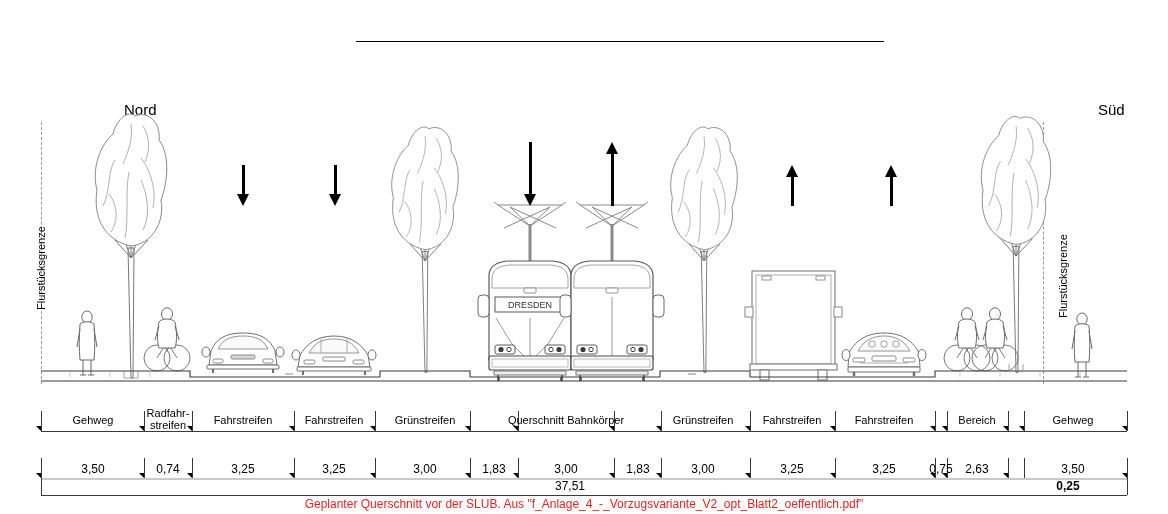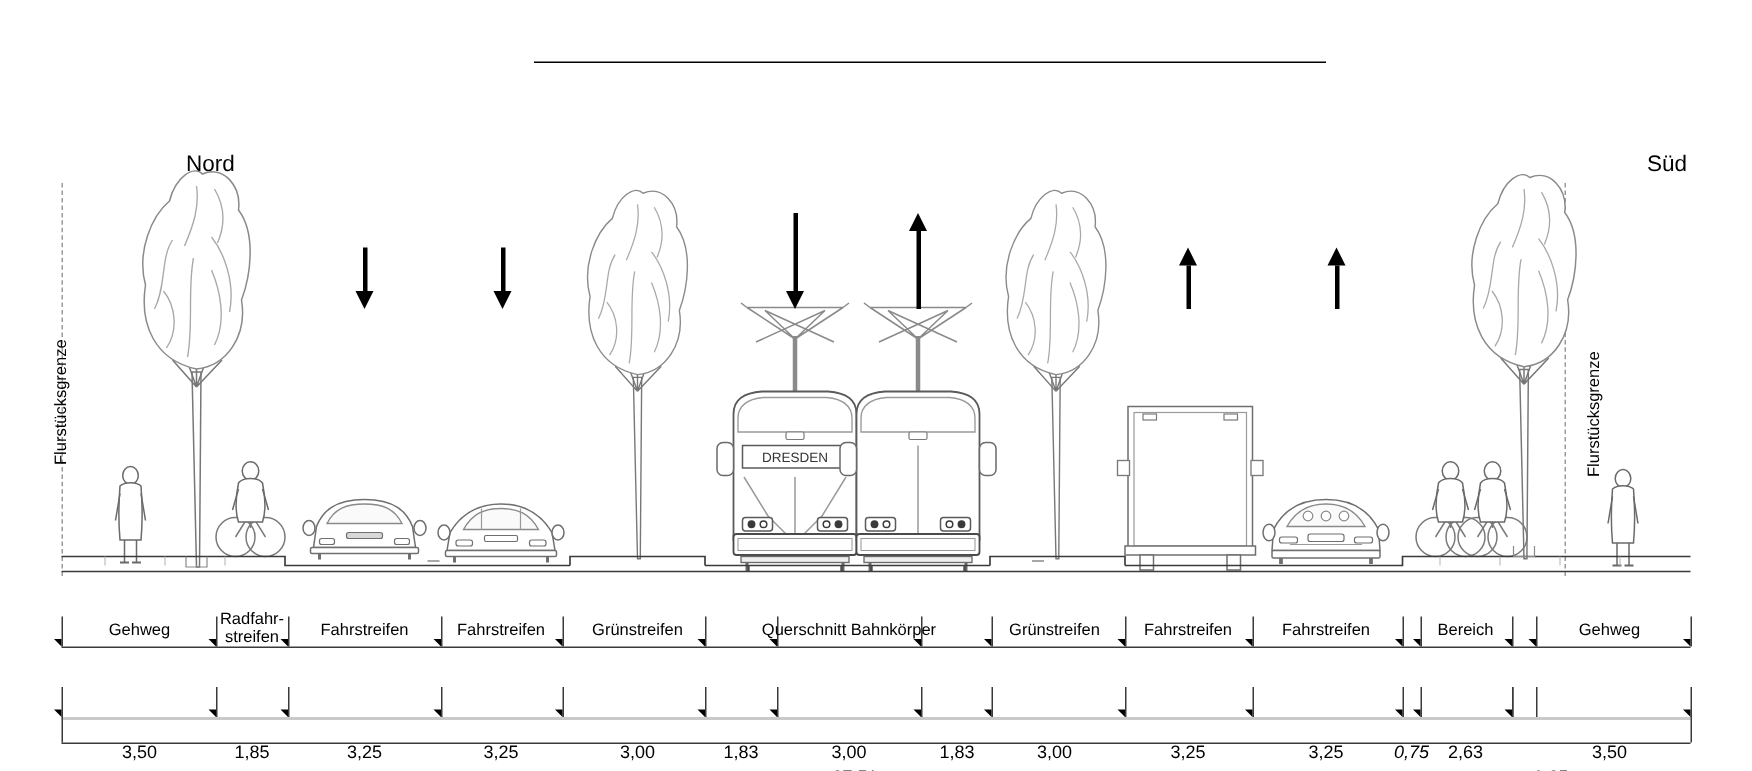--- a/index.html
+++ b/index.html
@@ -42,7 +42,7 @@
   .tick-arrow{position:absolute;width:0;height:0;
       border-left:5px solid transparent;border-top:5px solid #000;}
   .dim-label{position:absolute;font-size:11px;text-align:center;white-space:pre;line-height:12px;}
-  .dim-val{position:absolute;font-size:12px;text-align:center;white-space:nowrap;margin-top:32px;}
+  .dim-val{position:absolute;font-size:12px;text-align:center;white-space:nowrap;}
 
   
   .footnote{position:absolute;left:0;top:497px;width:1168px;text-align:center;

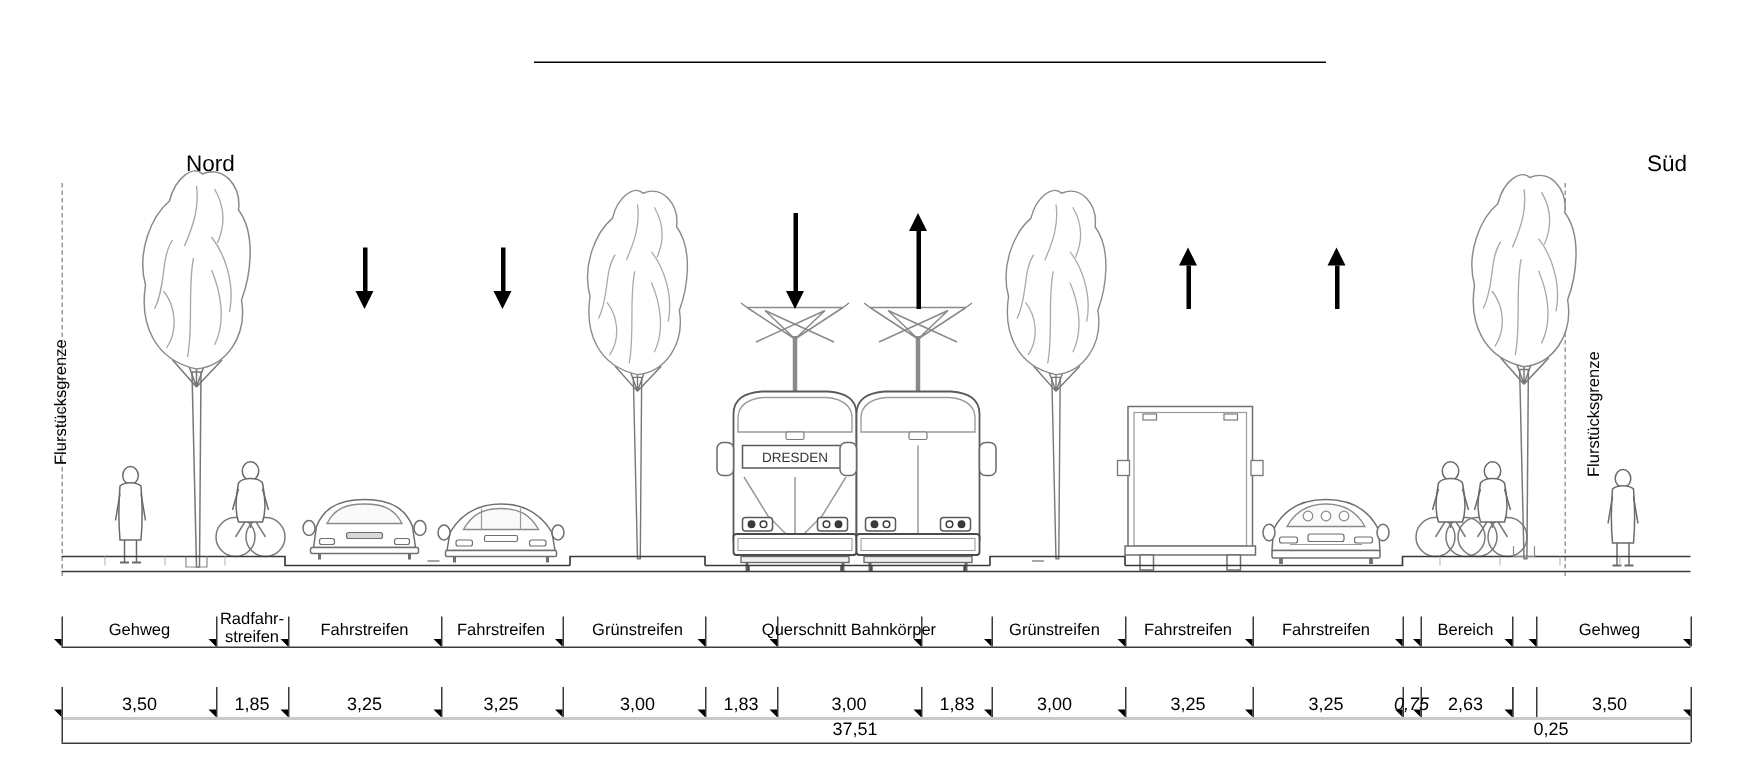--- a/index.html
+++ b/index.html
@@ -393,7 +393,7 @@
       </div>
     <div id="values-row">
         <div class="dim-val" style="left: 63px; width: 60px; top: 462px;">3,50</div>
-        <div class="dim-val" style="left: 138px; width: 60px; top: 462px;">1,85</div>
+        <div class="dim-val" style="left: 138px; width: 60px; top: 462px;">0,74</div>
         <div class="dim-val" style="left: 213px; width: 60px; top: 462px;">3,25</div>
         <div class="dim-val" style="left: 304px; width: 60px; top: 462px;">3,25</div>
         <div class="dim-val" style="left: 395px; width: 60px; top: 462px;">3,00</div>

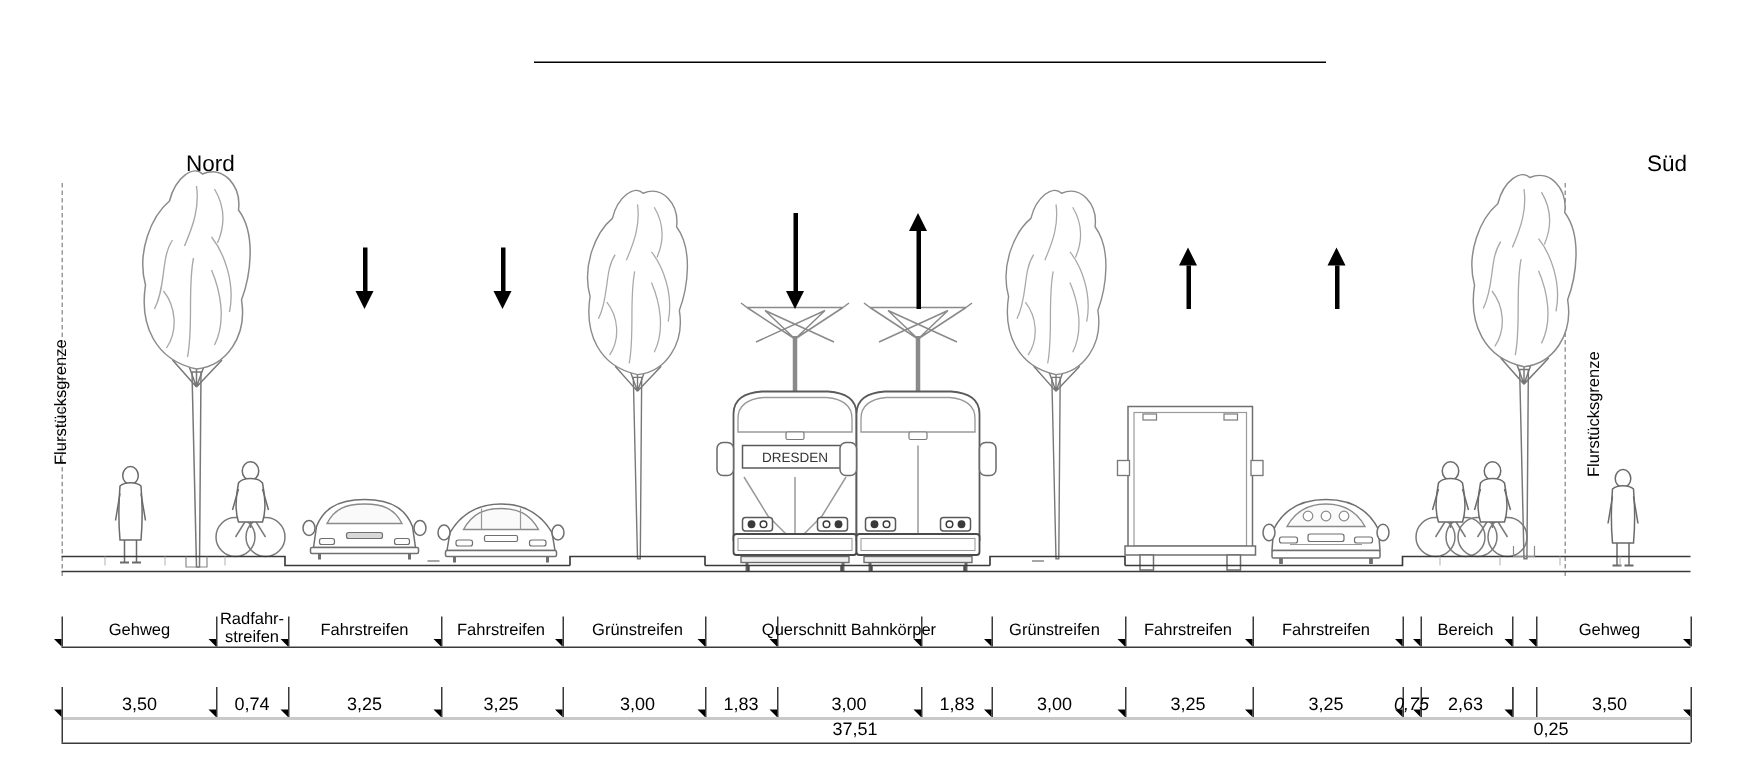--- a/index.html
+++ b/index.html
@@ -403,7 +403,7 @@
         <div class="dim-val" style="left: 673px; width: 60px; top: 462px;">3,00</div>
         <div class="dim-val" style="left: 762px; width: 60px; top: 462px;">3,25</div>
         <div class="dim-val" style="left: 854px; width: 60px; top: 462px;">3,25</div>
-        <div class="dim-val" style="left: 911px; width: 60px; top: 462px; font-style: italic;">0,75</div>
+        <div class="dim-val" style="left: 911px; width: 60px; top: 462px;">0,75</div>
         <div class="dim-val" style="left: 947px; width: 60px; top: 462px;">2,63</div>
         <div class="dim-val" style="left: 1004px; width: 60px; top: 479px;">0,25</div>
         <div class="dim-val" style="left: 1043px; width: 60px; top: 462px;">3,50</div>

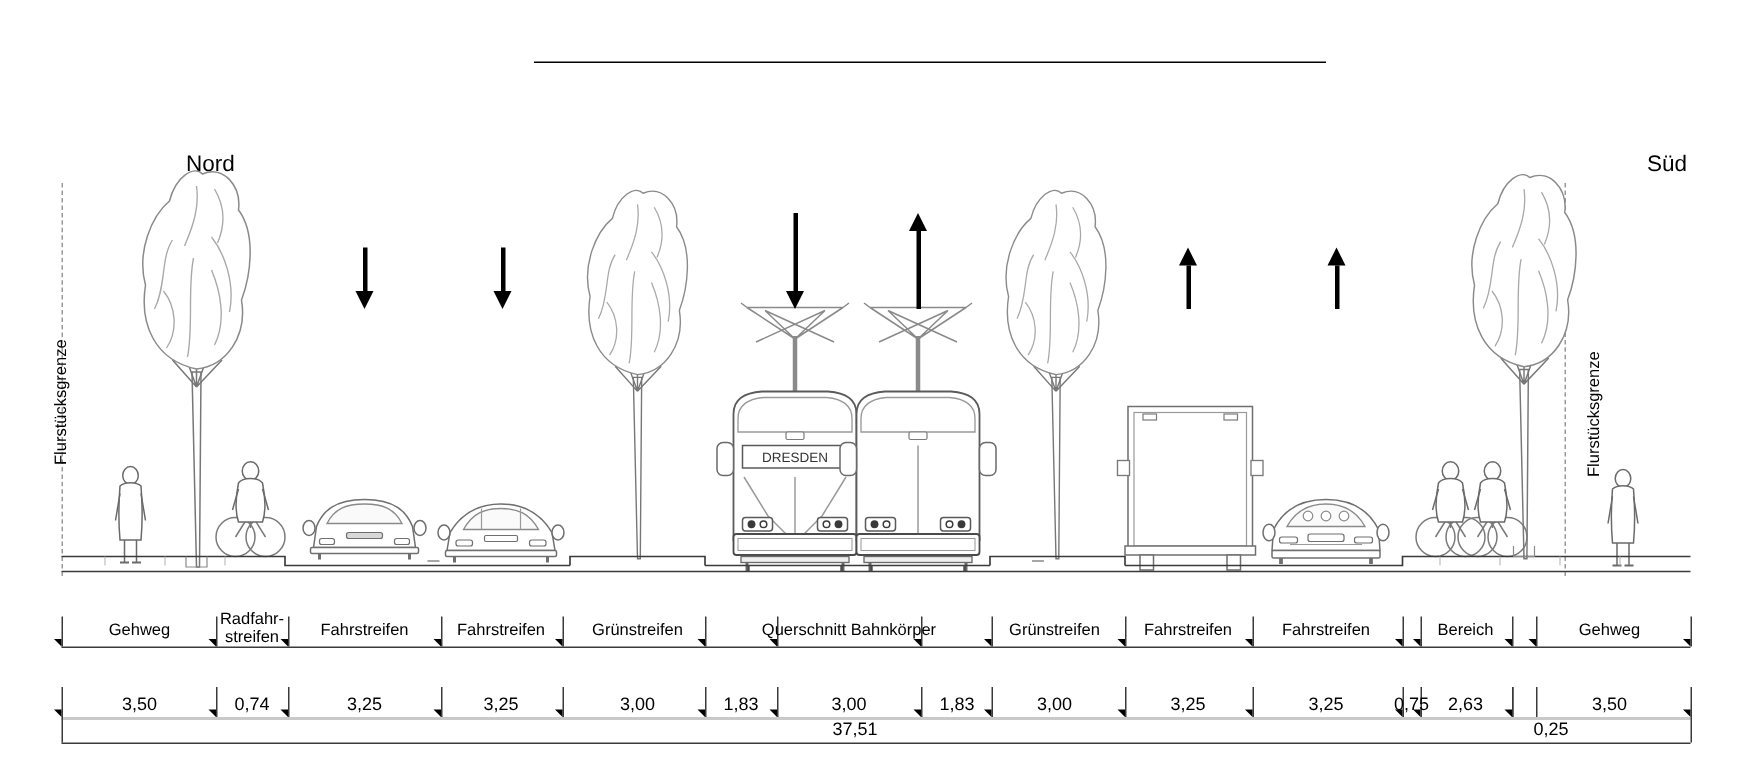--- a/index.html
+++ b/index.html
@@ -405,7 +405,7 @@
         <div class="dim-val" style="left: 854px; width: 60px; top: 462px;">3,25</div>
         <div class="dim-val" style="left: 911px; width: 60px; top: 462px;">0,75</div>
         <div class="dim-val" style="left: 947px; width: 60px; top: 462px;">2,63</div>
-        <div class="dim-val" style="left: 1004px; width: 60px; top: 479px;">0,25</div>
+        <div class="dim-val" style="left: 1038px; width: 60px; top: 479px; font-weight: bold;">0,25</div>
         <div class="dim-val" style="left: 1043px; width: 60px; top: 462px;">3,50</div>
       </div>
   </div>

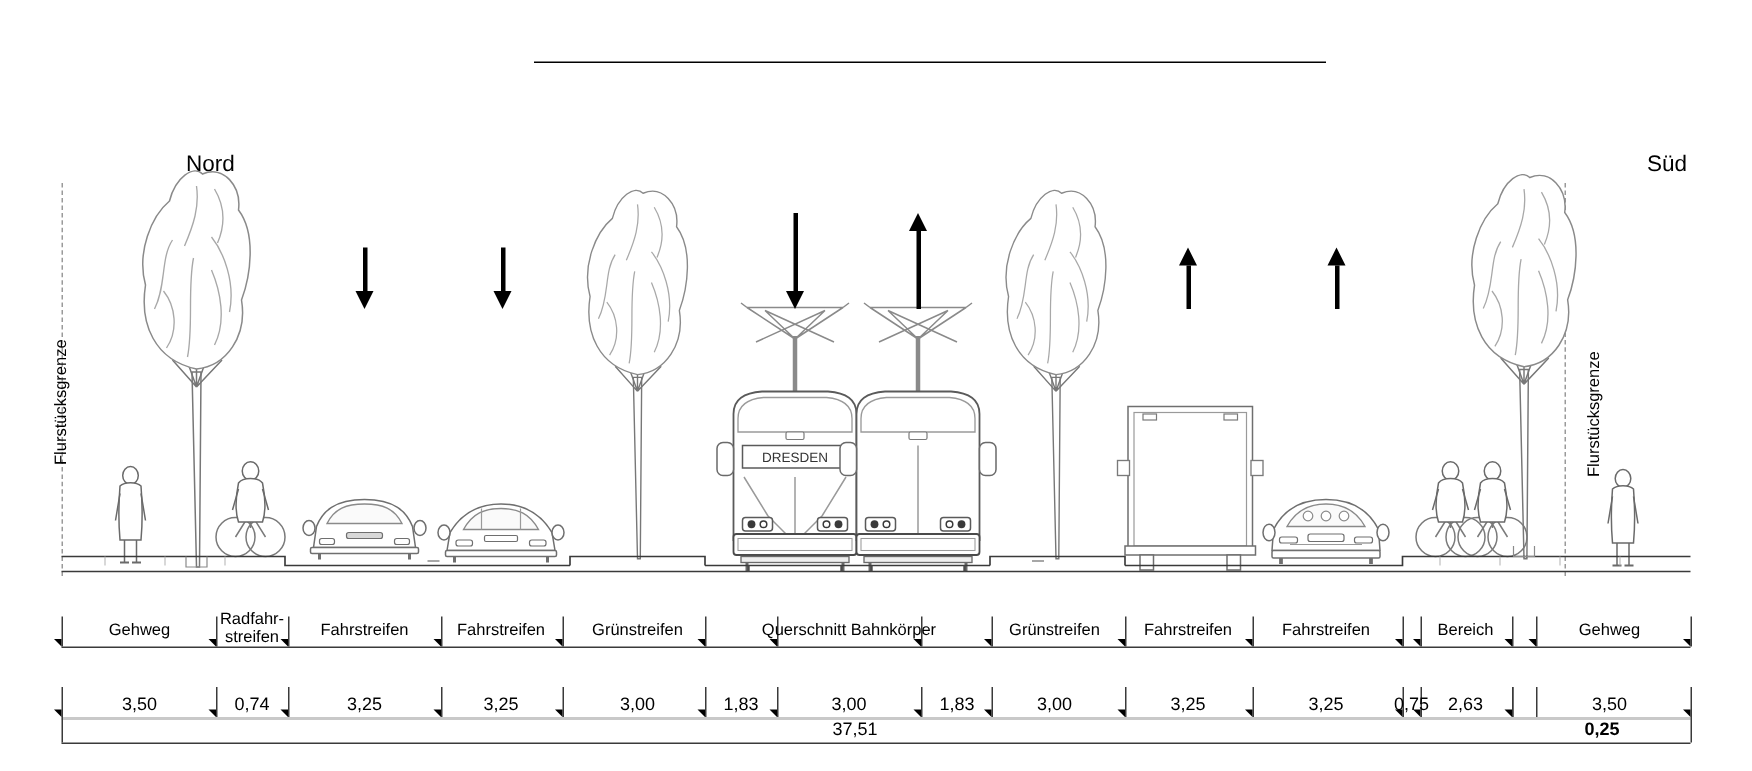--- a/index.html
+++ b/index.html
@@ -410,6 +410,7 @@
       </div>
   </div>
 
+  <div class="footnote">Geplanter Querschnitt vor der SLUB. Aus "f_Anlage_4_-_Vorzugsvariante_V2_opt_Blatt2_oeffentlich.pdf"</div>
 </div>
 
 </body></html>

